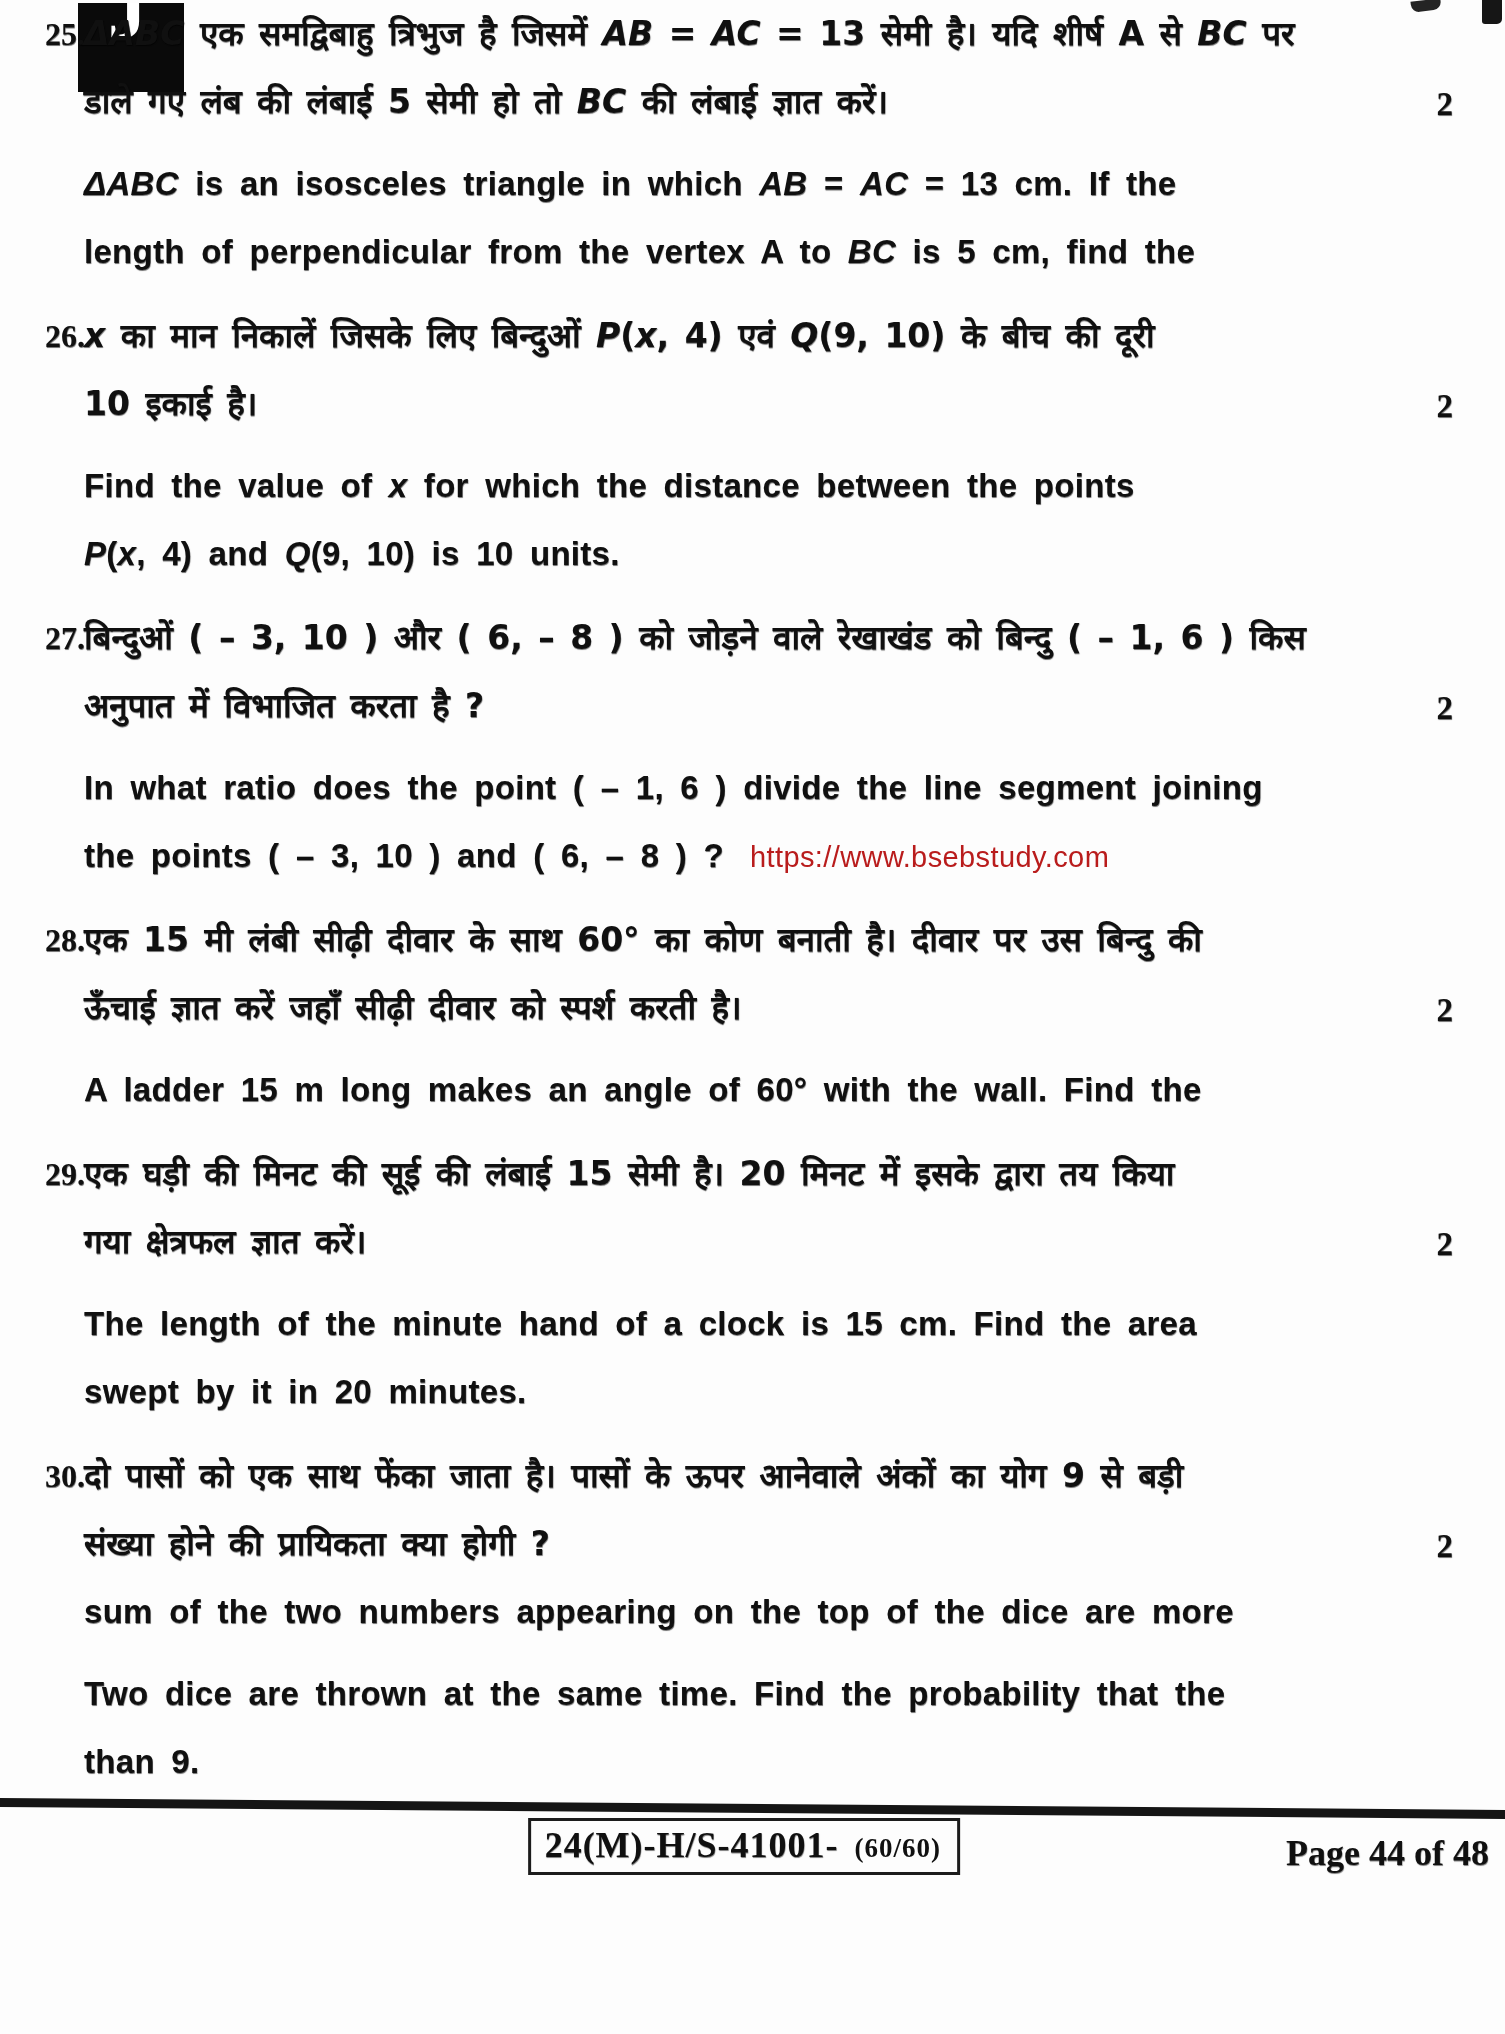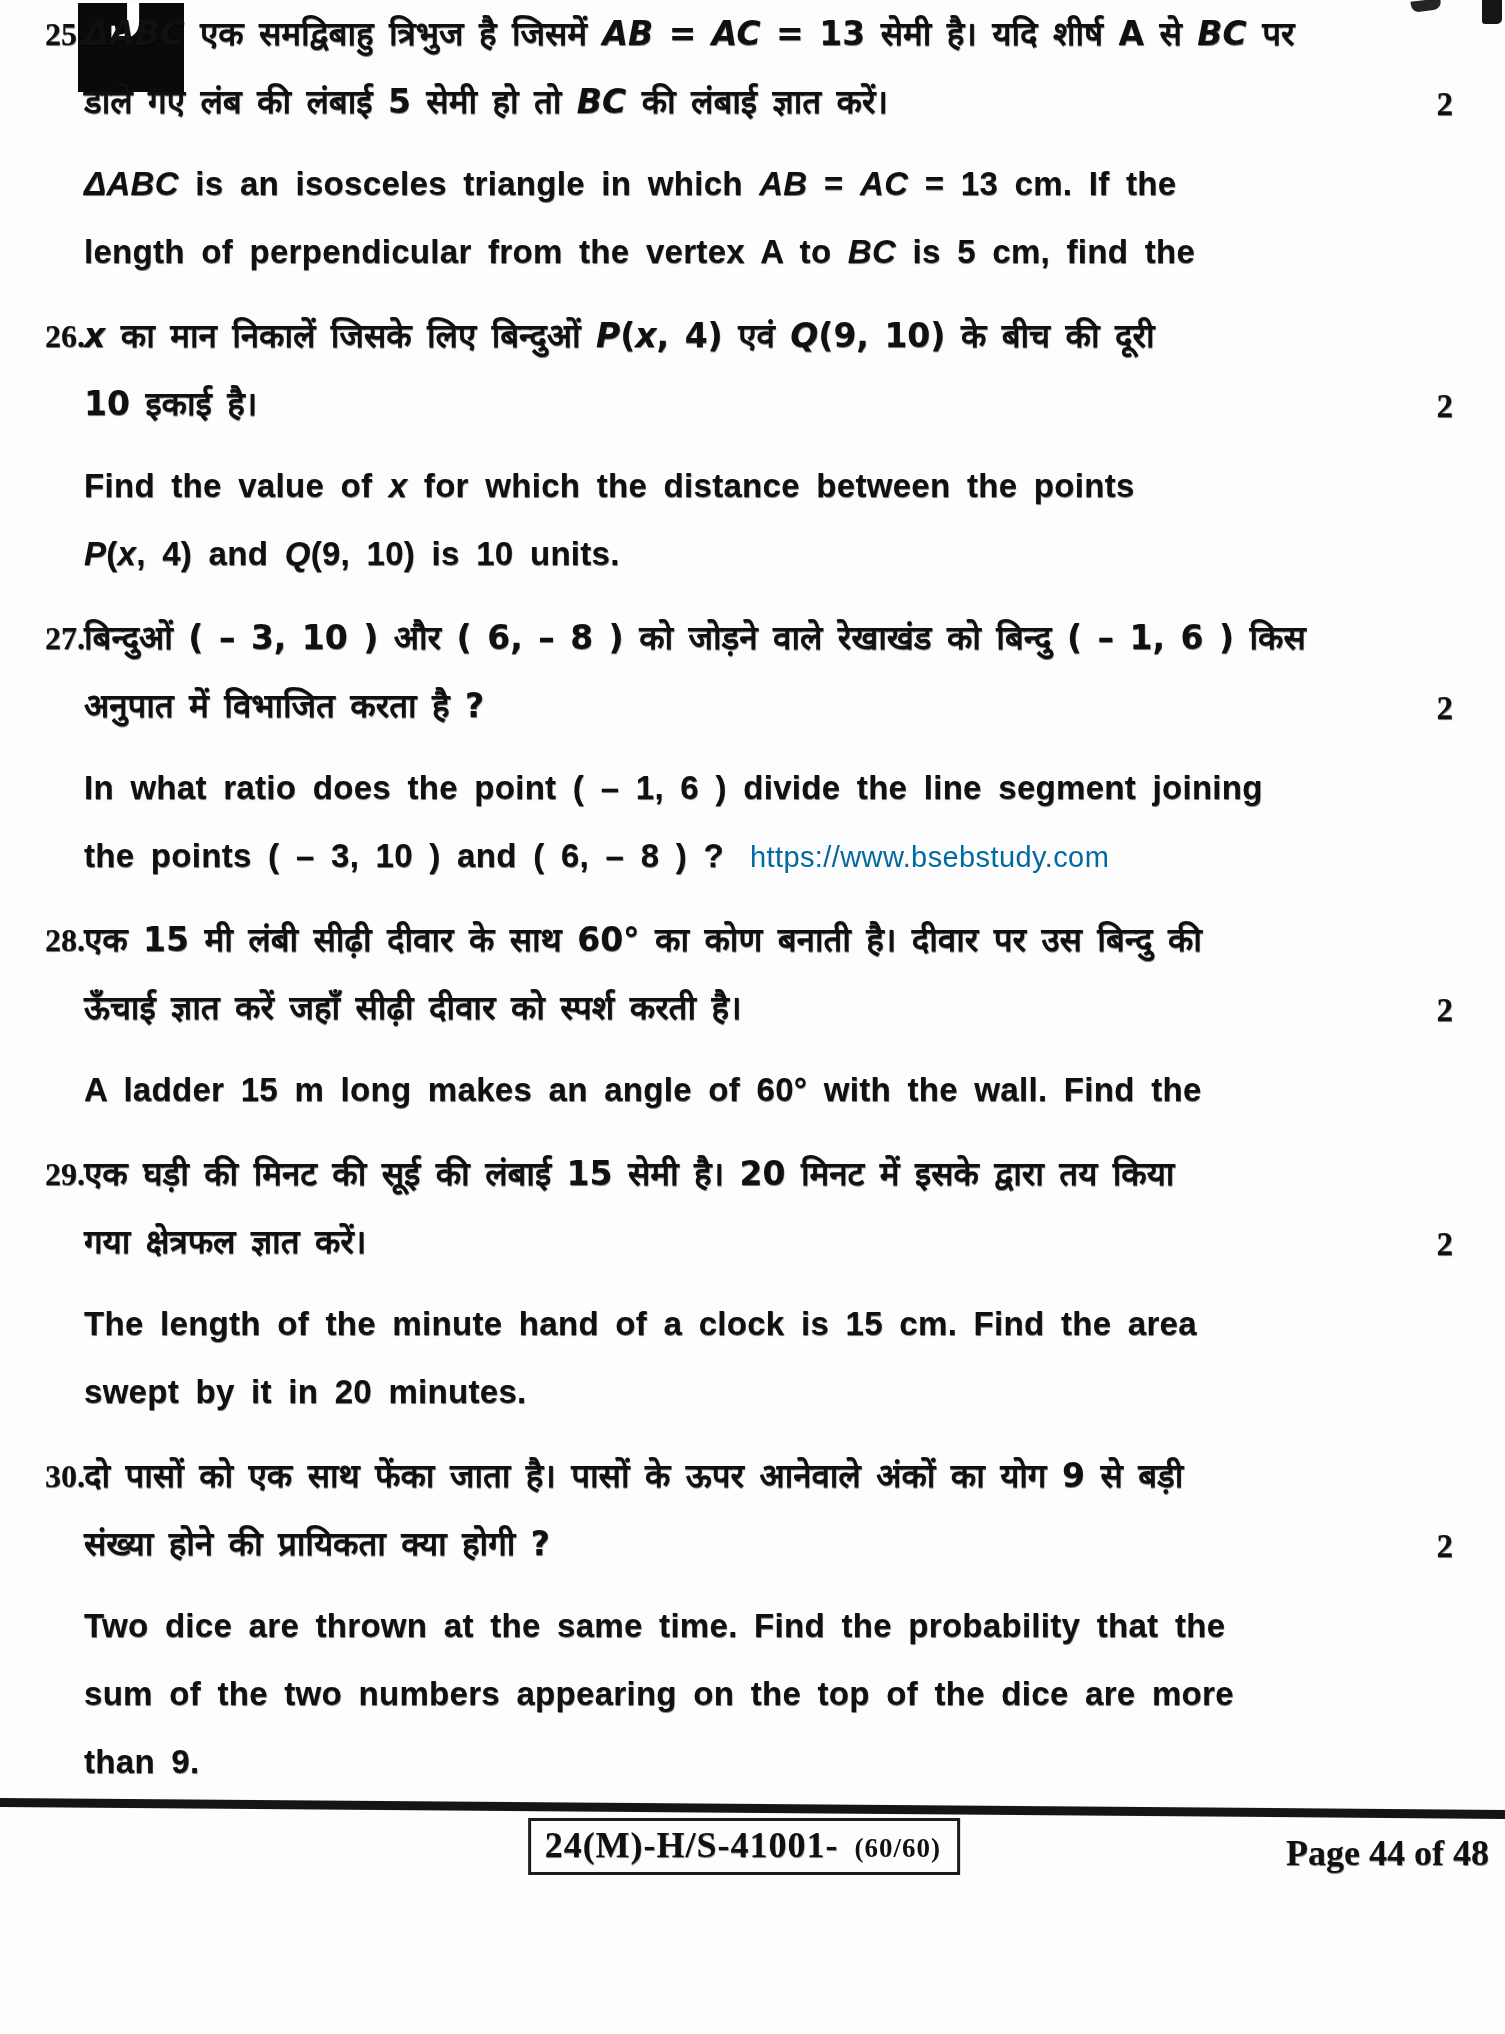--- a/index.html
+++ b/index.html
@@ -58,7 +58,7 @@
   }
   .watermark {
     font-family:"Liberation Sans", sans-serif; font-weight:400;
-    font-size:29px; color:#0369a1; margin-left:26px;
+    font-size:29px; color:#b91c1c; margin-left:26px;
     letter-spacing:0.4px; word-spacing:0; text-shadow:none;
   }
   i { font-style:italic; }

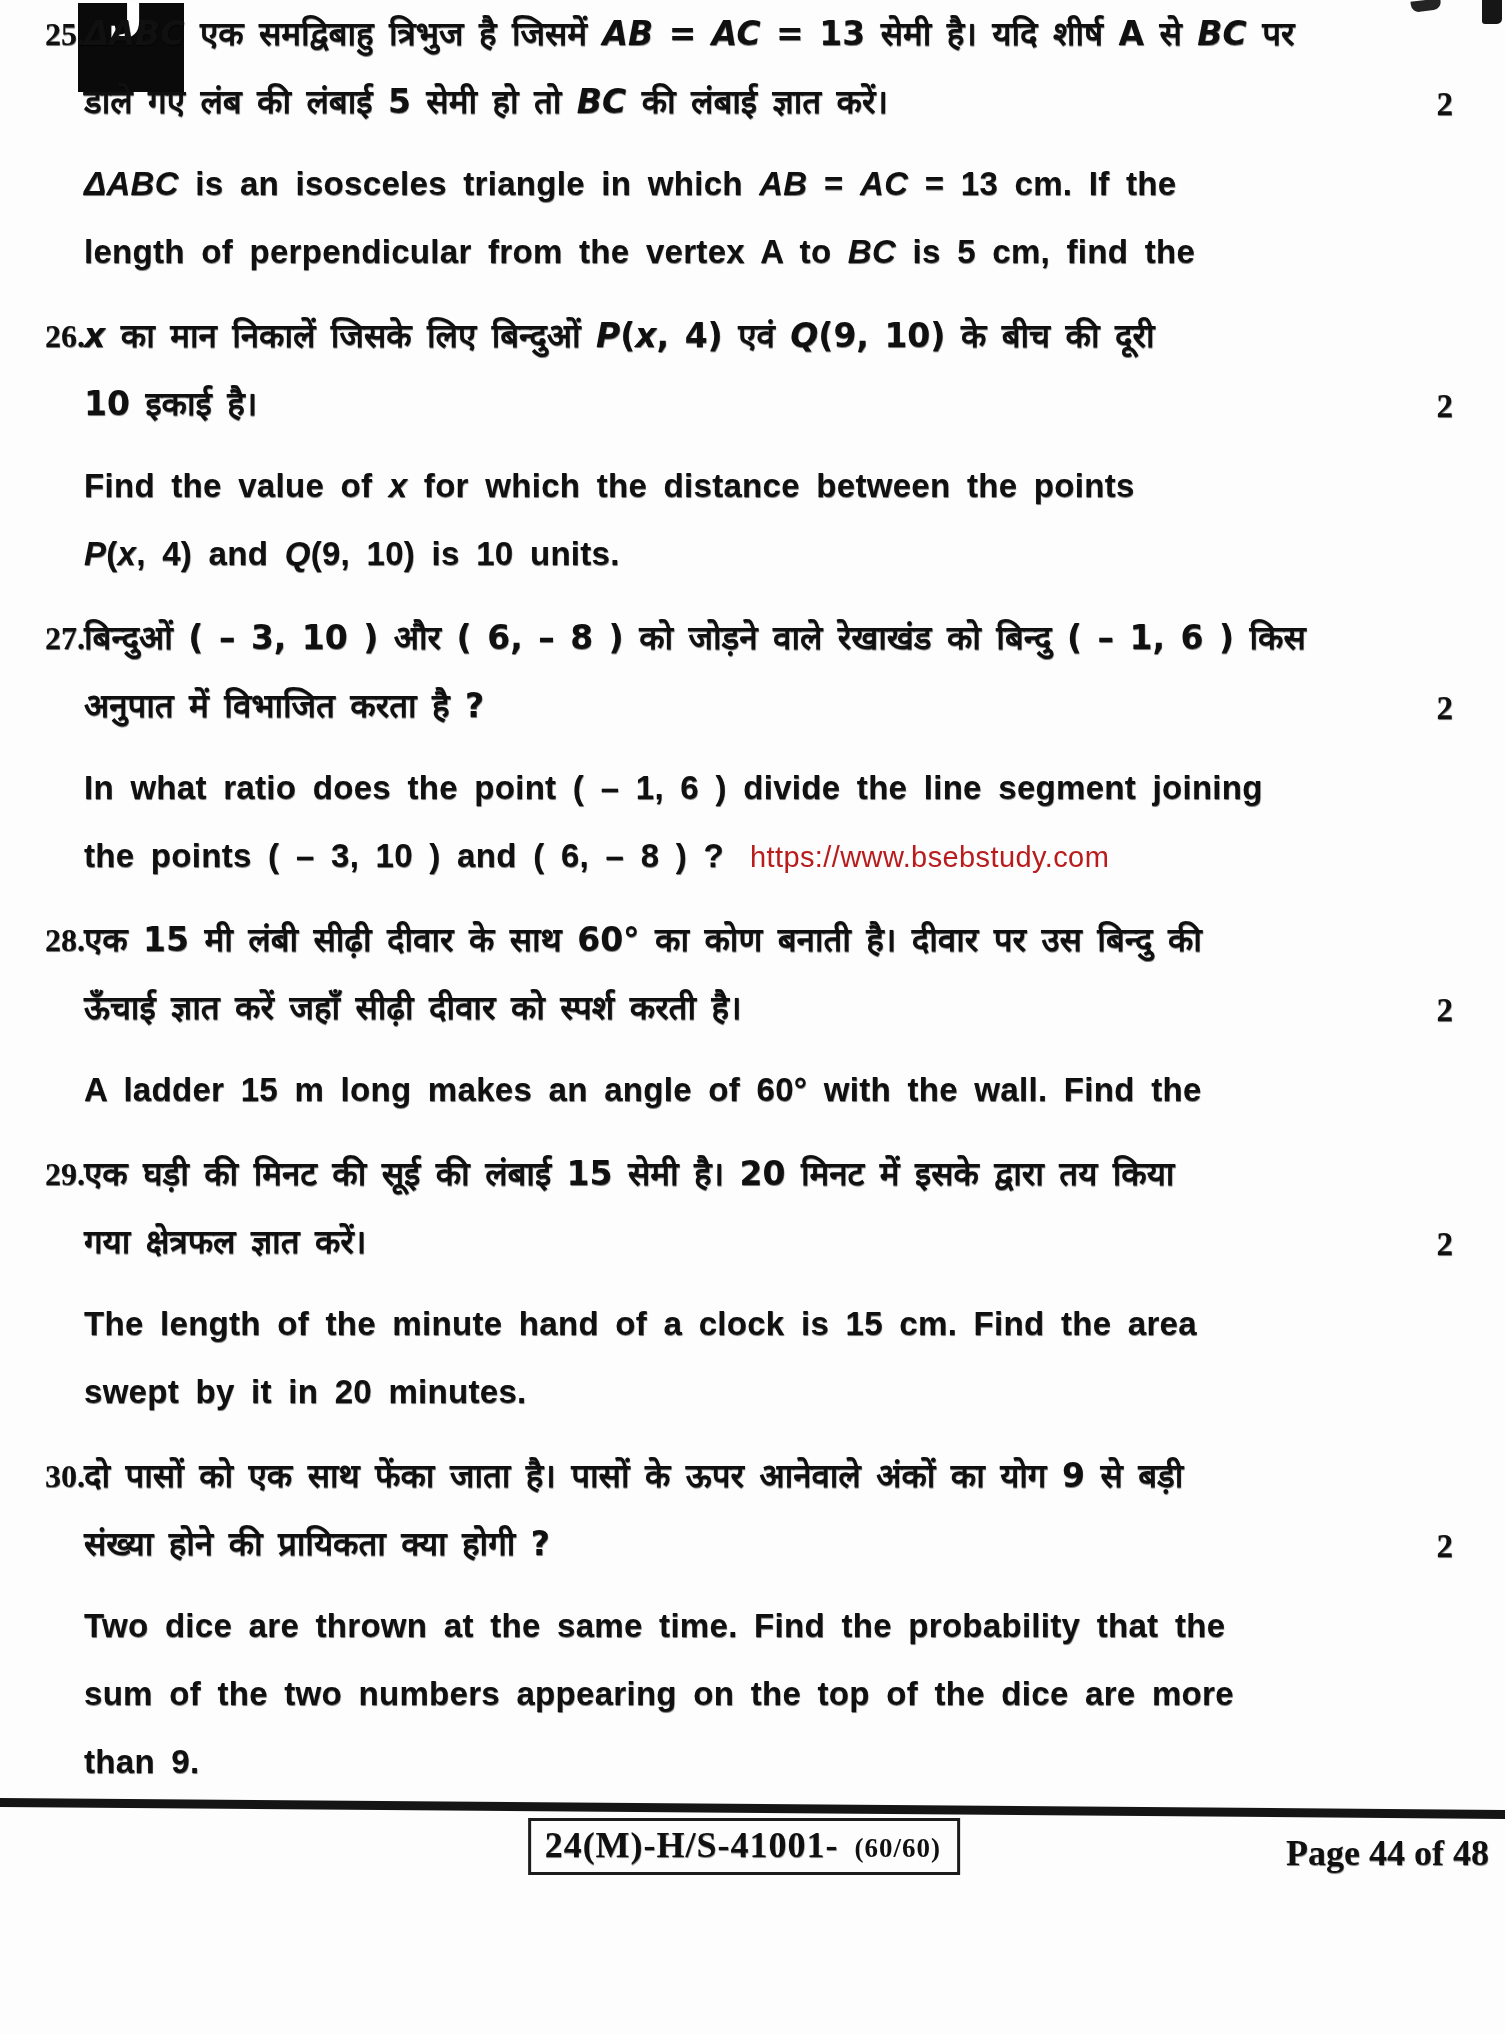--- a/index.html
+++ b/index.html
@@ -149,8 +149,8 @@
       <div class="qlines">
           <div class="line hindi"><span class="txt">दो पासों को एक साथ फेंका जाता है। पासों के ऊपर आनेवाले अंकों का योग 9 से बड़ी</span></div>
           <div class="line hindi"><span class="txt">संख्या होने की प्रायिकता क्या होगी ?</span><span class="marks">2</span></div>
+          <div class="line english"><span class="txt">sum of the two numbers appearing on the top of the dice are more</span></div>
           <div class="line english eng-first"><span class="txt">Two dice are thrown at the same time. Find the probability that the</span></div>
-          <div class="line english"><span class="txt">sum of the two numbers appearing on the top of the dice are more</span></div>
           <div class="line english"><span class="txt">than 9.</span></div>
         </div>
     </div>

